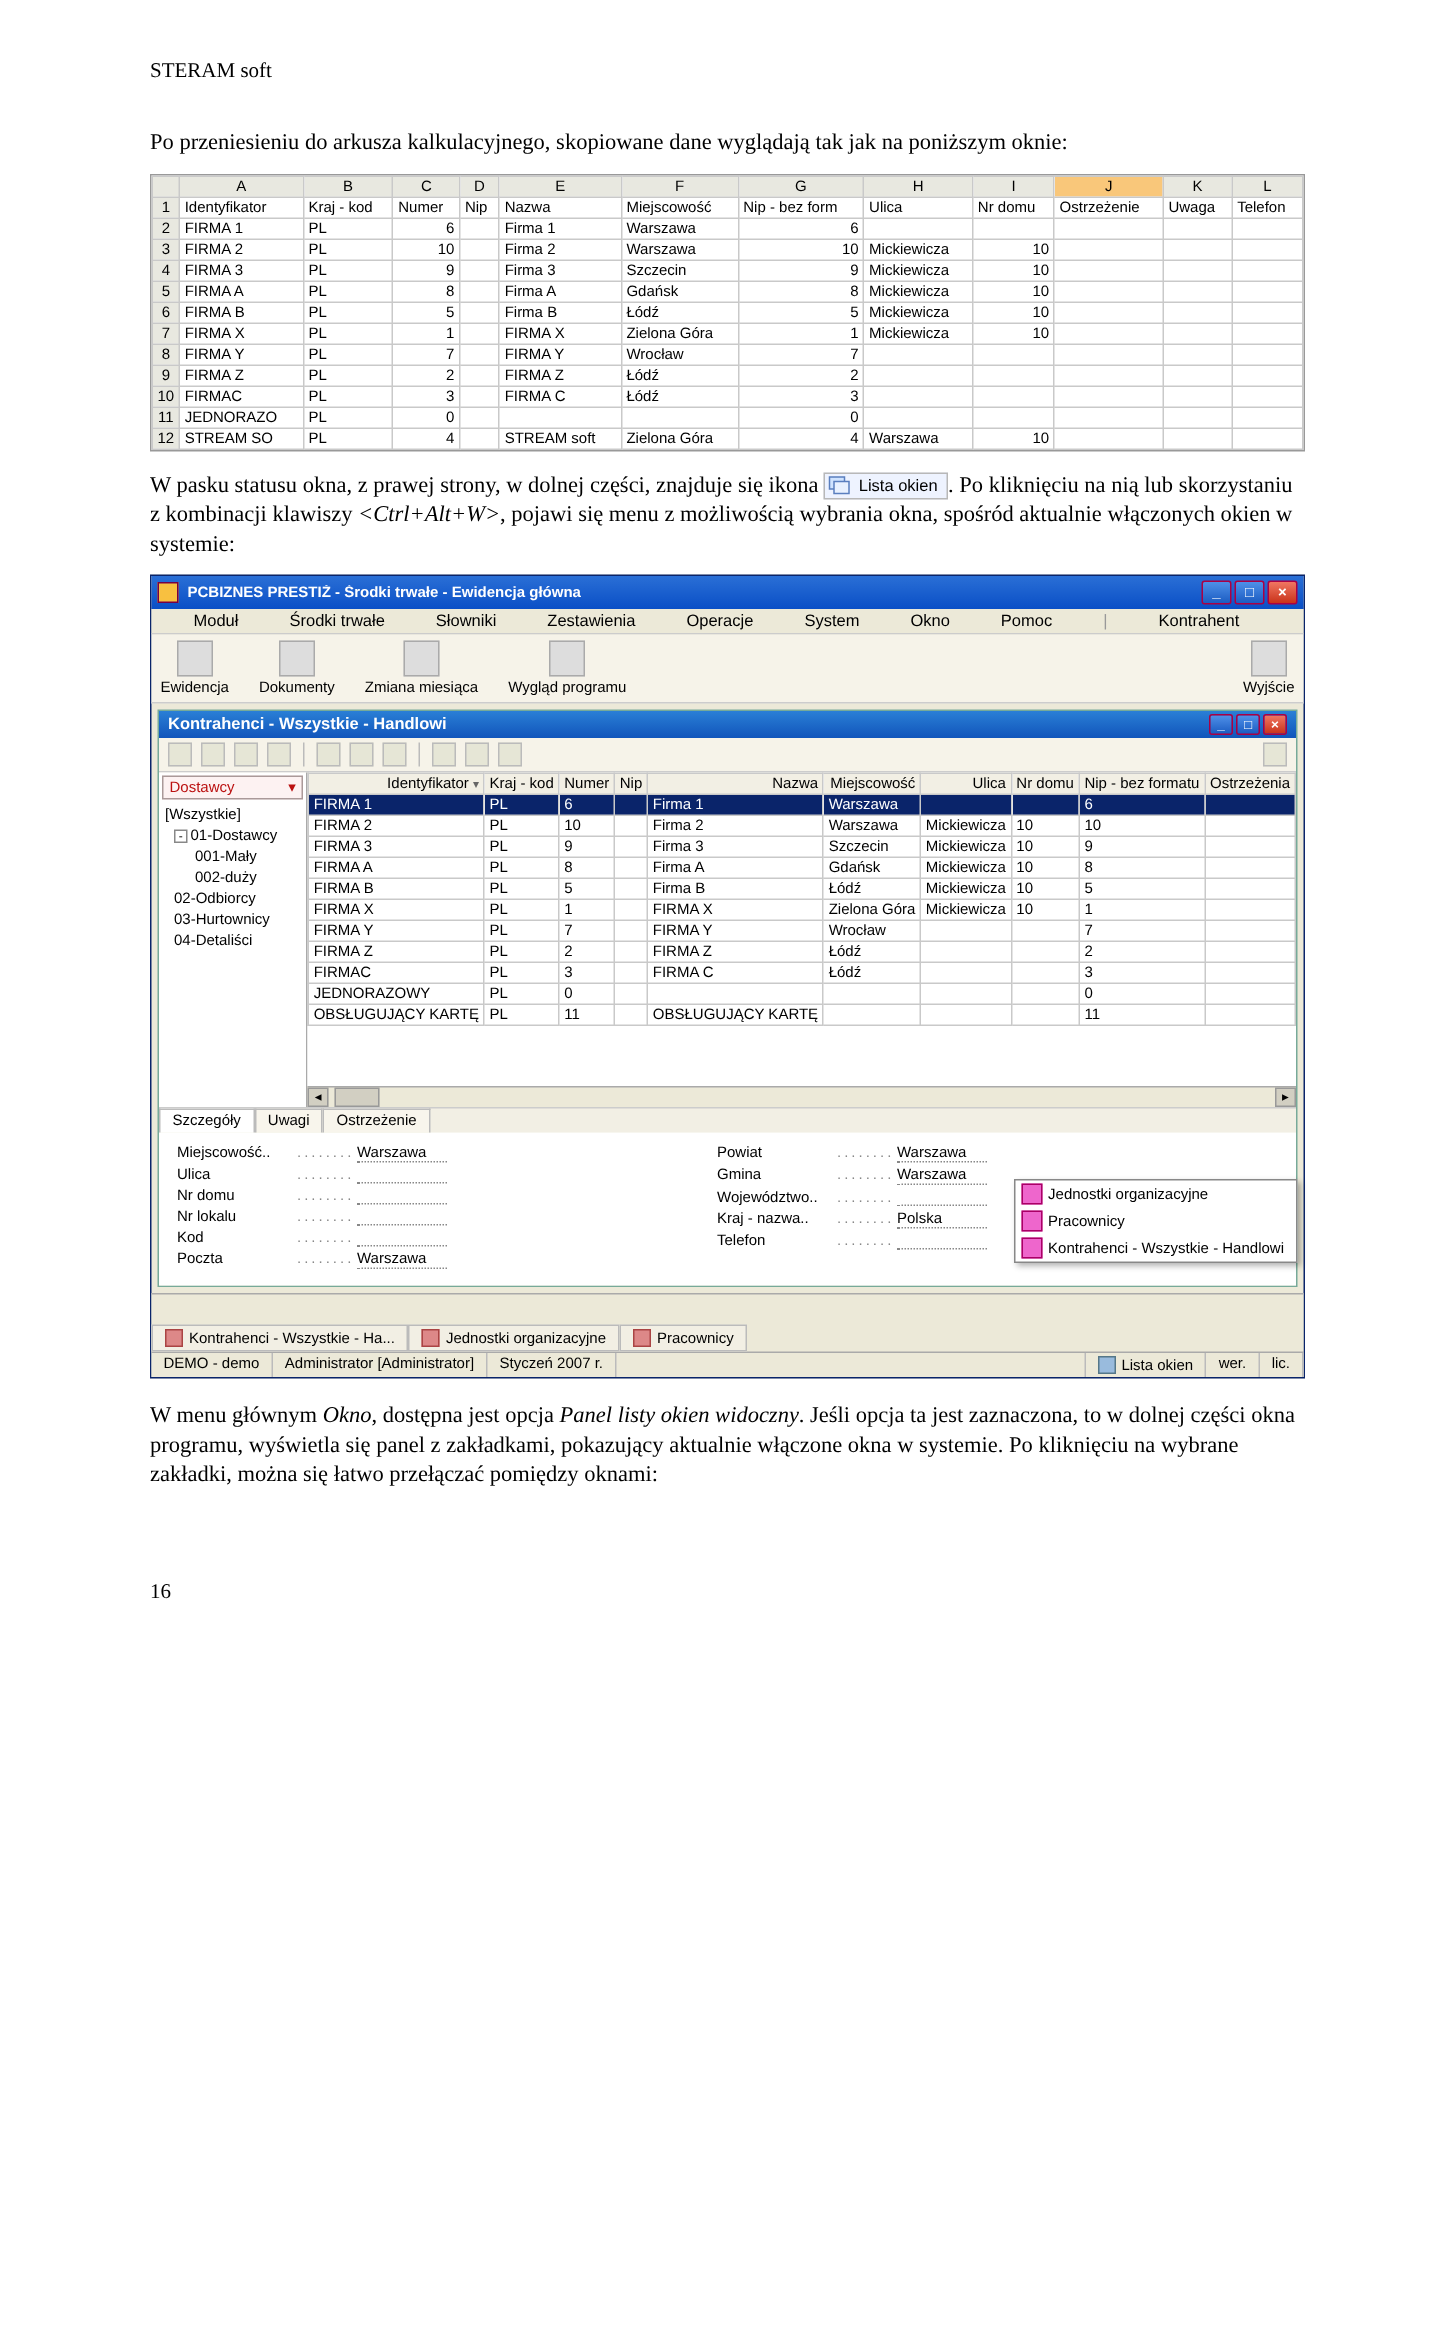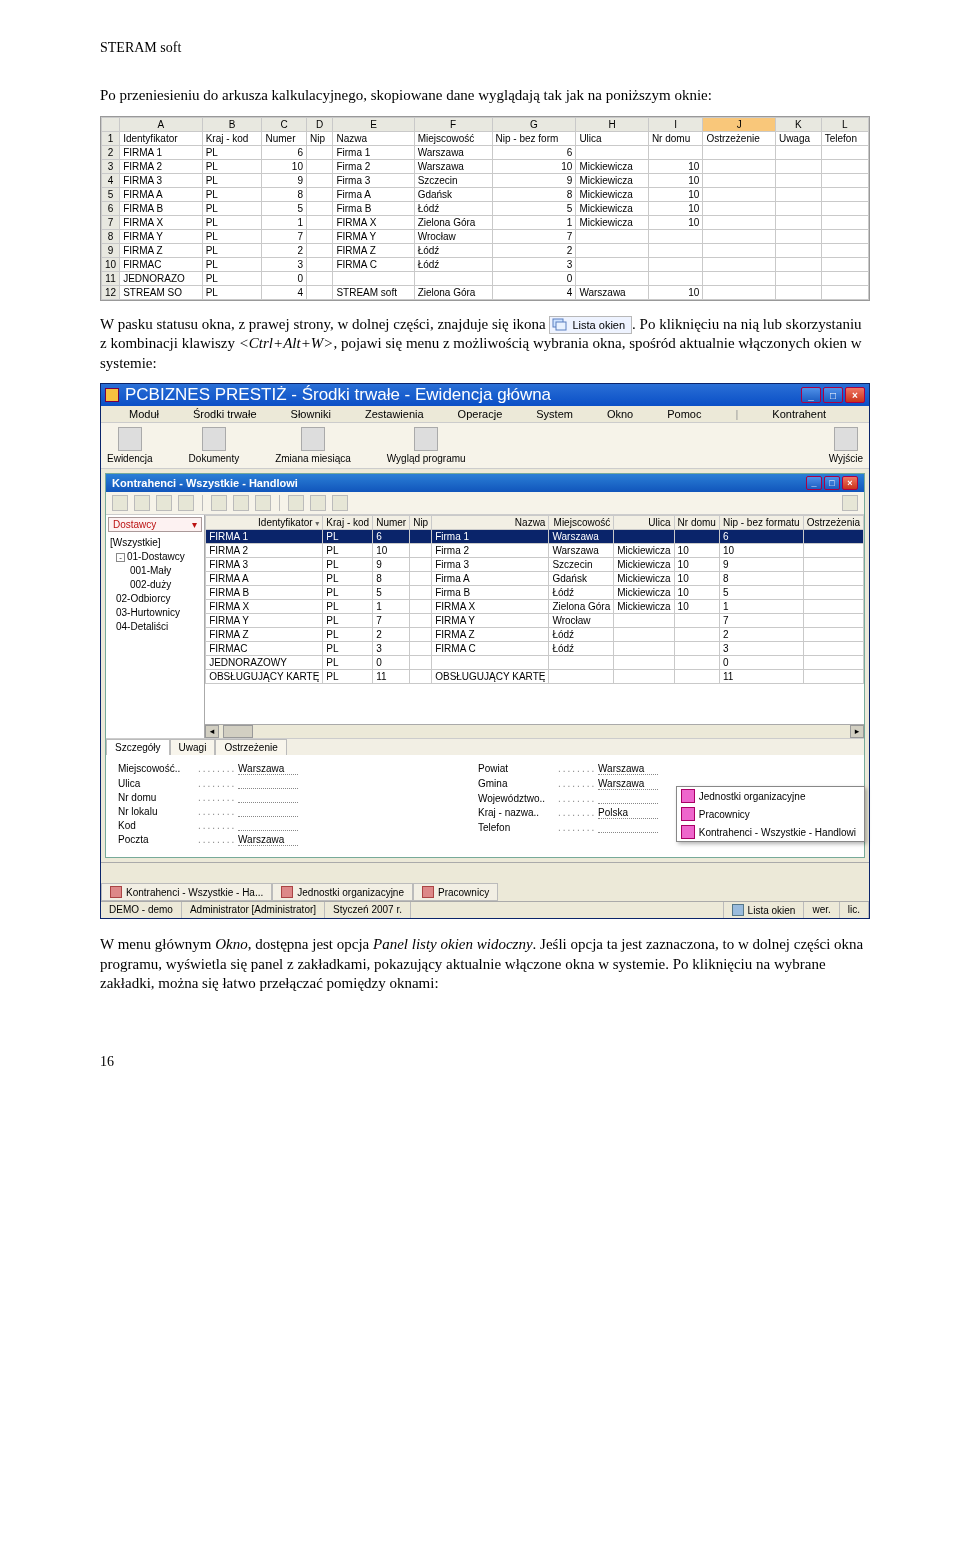--- a/index.html
+++ b/index.html
@@ -27,7 +27,7 @@
   .win { border: 1px solid #0a246a; font-family: Tahoma, Arial, sans-serif; font-size: 11px; background: #ece9d8; margin: 8px 0 16px 0; }
   .titlebar { background: linear-gradient(#2a6fd6, #0a4fc6); color: #fff; display: flex; align-items: center; height: 22px; padding: 0 4px; }
   .titlebar .ticon { width: 14px; height: 14px; background: #f8c040; border: 1px solid #704; margin-right: 6px; }
-  .titlebar .ttl { flex: 1; font-weight: normal; font-size: 17px; white-space: nowrap; overflow: hidden; }
+  .titlebar .ttl { flex: 1; font-weight: bold; font-size: 10px; white-space: nowrap; overflow: hidden; }
   .winbtns { display: flex; gap: 2px; }
   .winbtn { width: 20px; height: 16px; background: linear-gradient(#f5b35b,#e1843a); border: 1px solid #a04; color: #fff; font-weight: bold; font-size: 10px; display: flex; align-items: center; justify-content: center; border-radius: 2px; }
   .winbtn.close { background: linear-gradient(#f07662,#c9331a); }

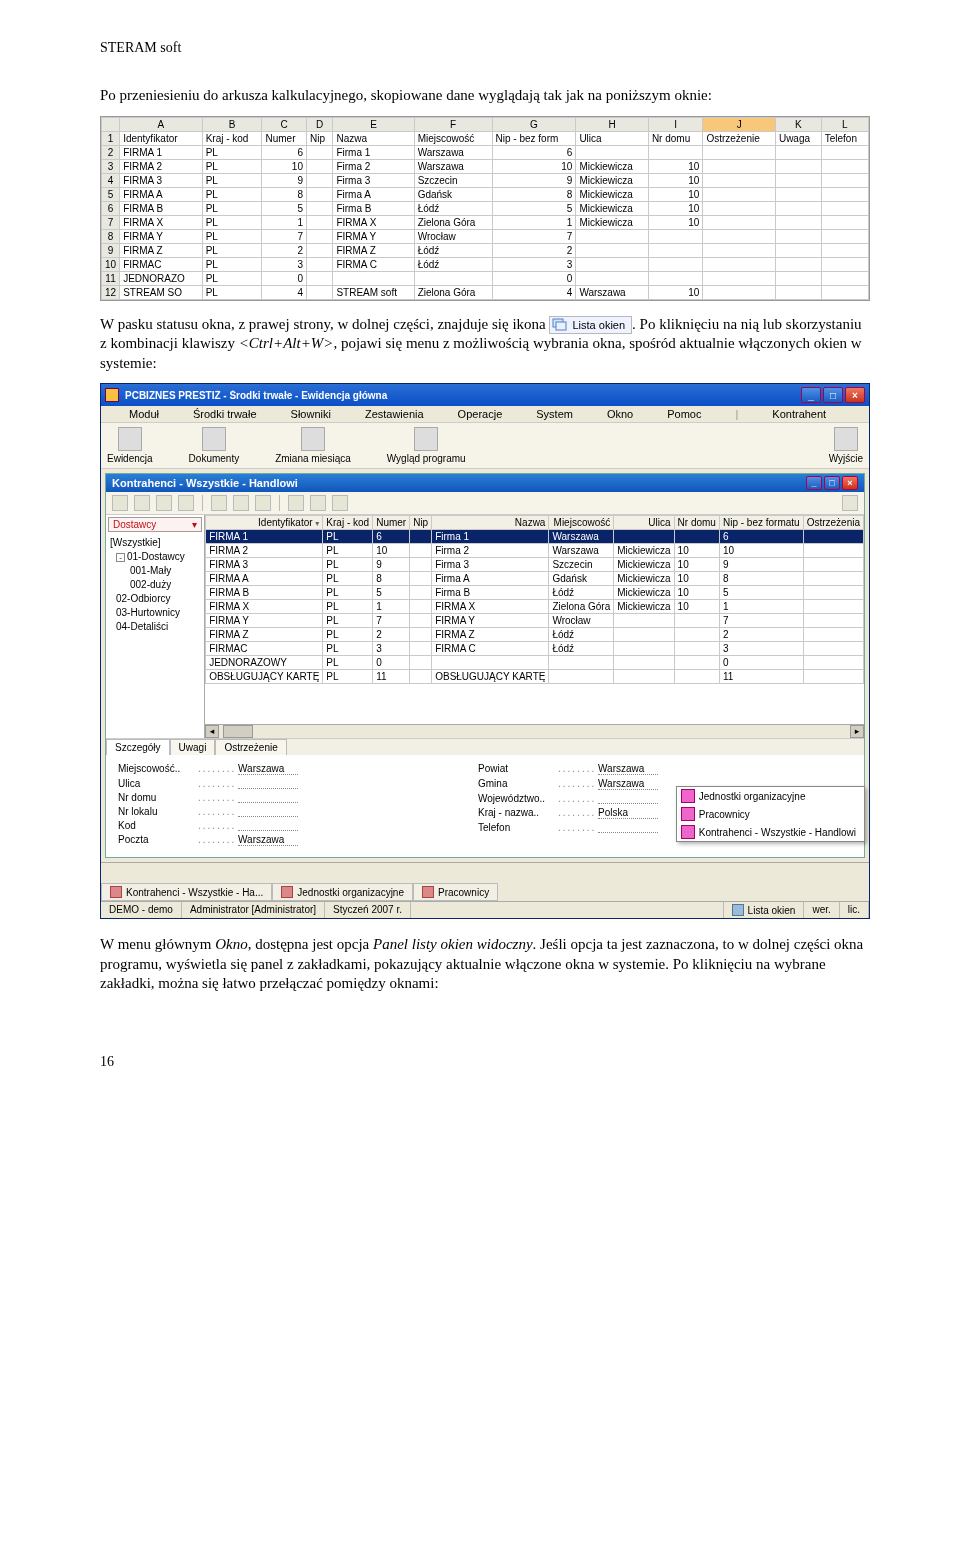--- a/index.html
+++ b/index.html
@@ -342,7 +342,7 @@
         <span>Kontrahent</span>
       </div>
     <div class="toolbar">
-      <div id="toolbar-left" style="display:flex;gap:36px;">
+      <div id="toolbar-left" style="display:flex;gap:20px;">
           <div class="tbtn">
             <div class="ic"></div>
             <span>Ewidencja</span>

